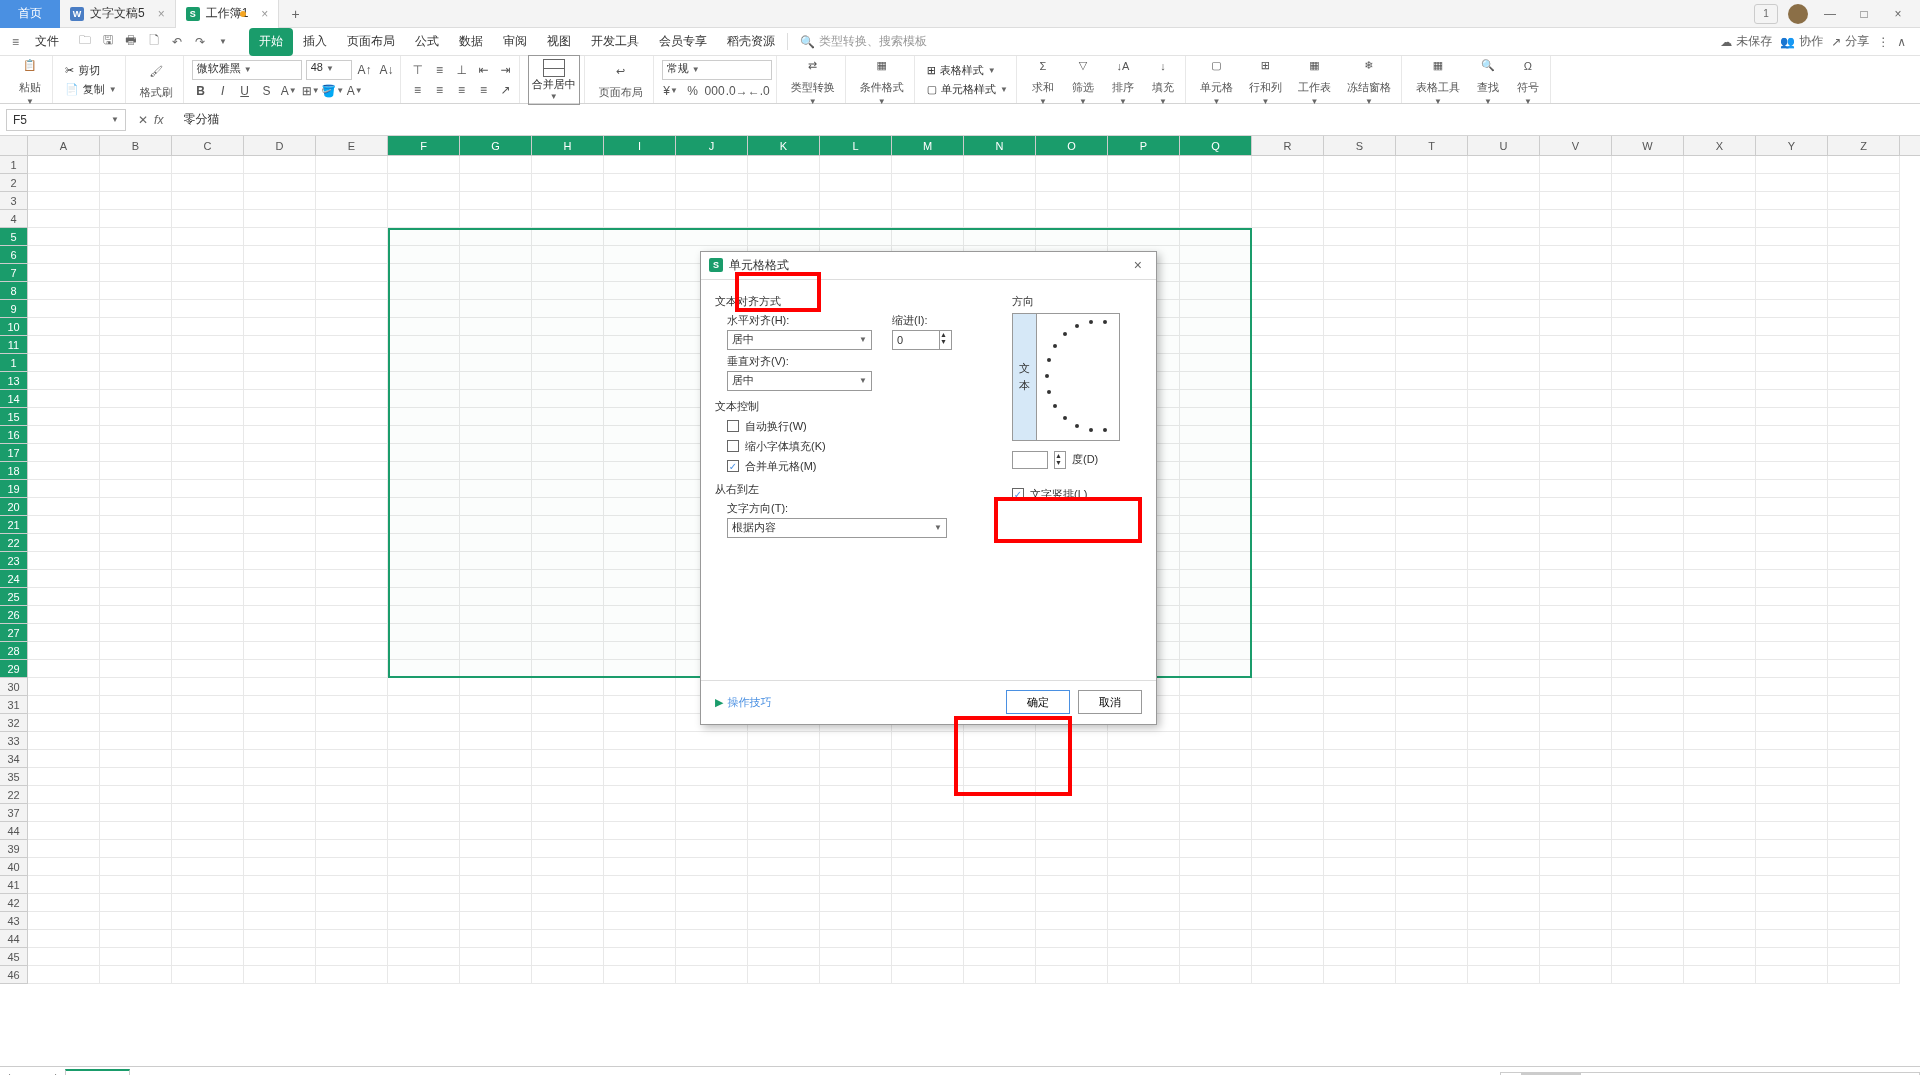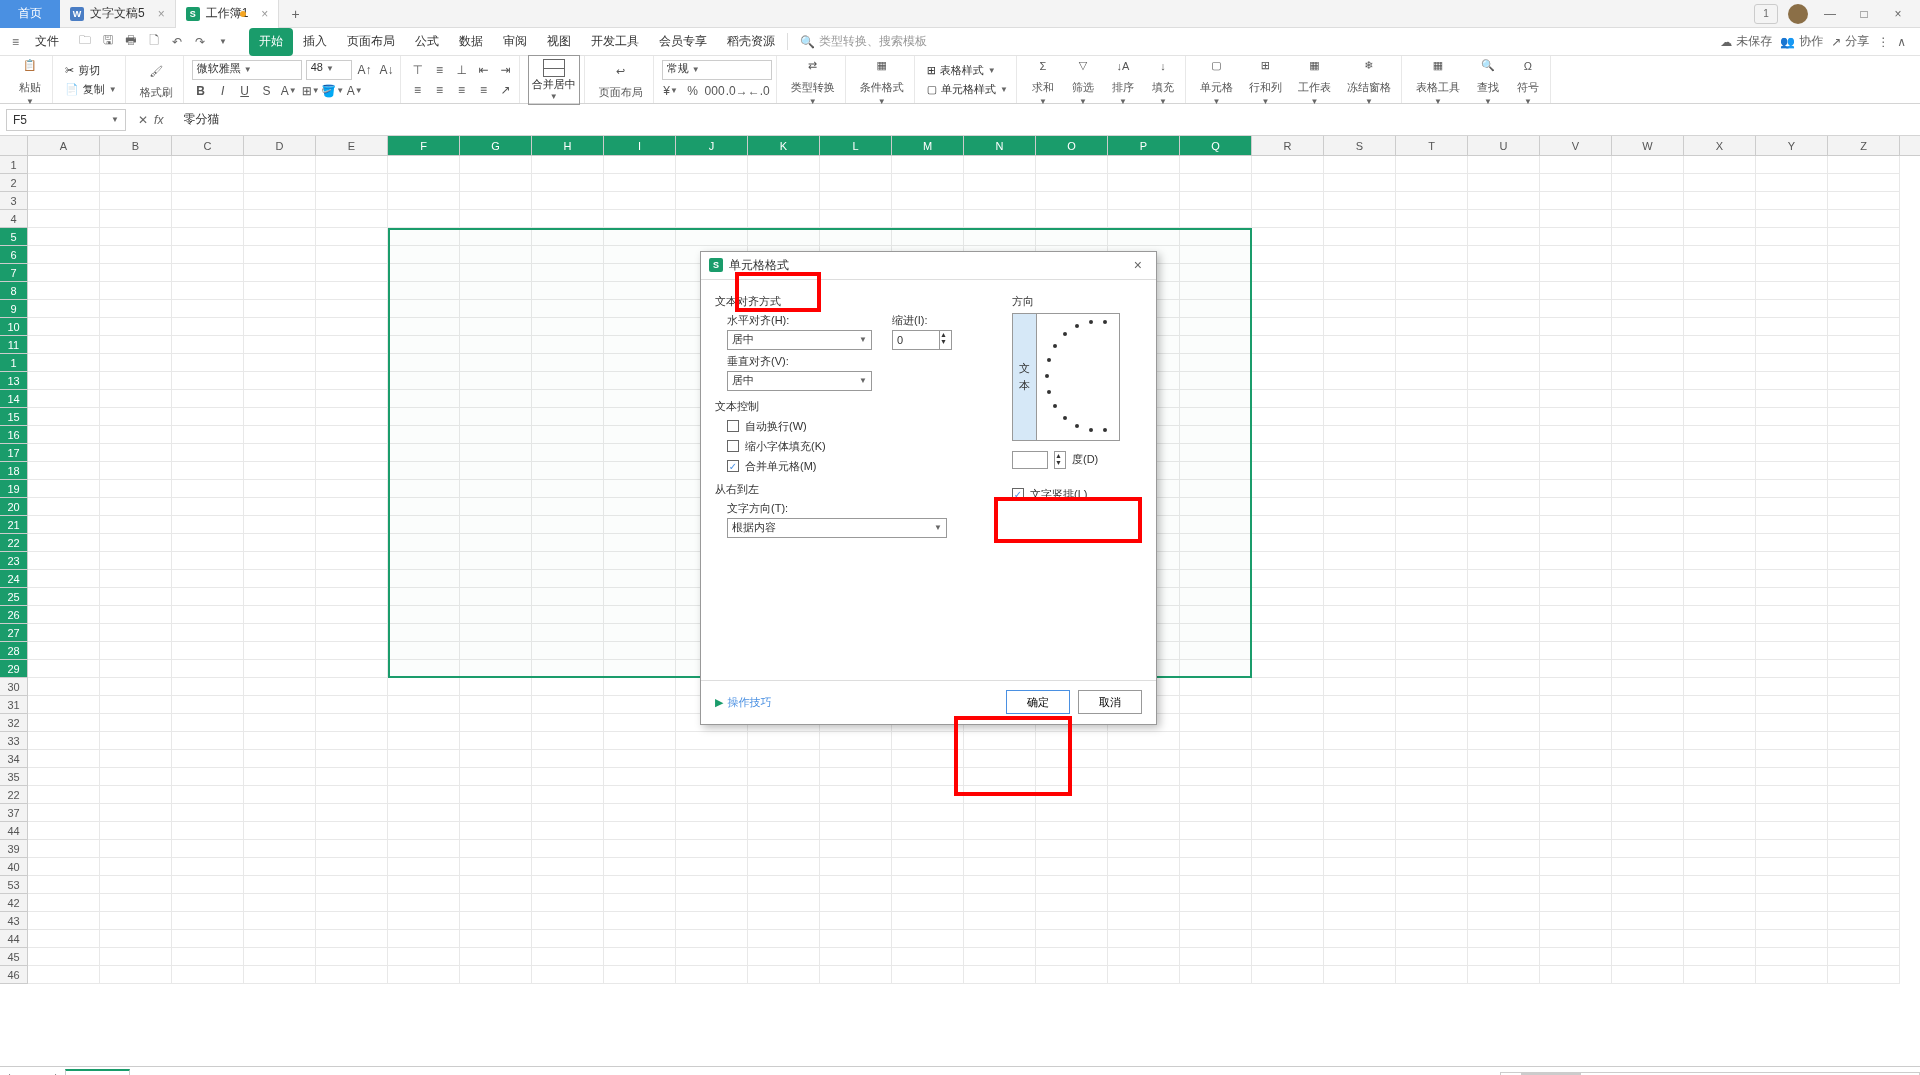--- a/index.html
+++ b/index.html
@@ -455,7 +455,7 @@
       <div class="row-h">44</div>
       <div class="row-h">39</div>
       <div class="row-h">40</div>
-      <div class="row-h">53</div>
+      <div class="row-h">41</div>
       <div class="row-h">42</div>
       <div class="row-h">43</div>
       <div class="row-h">44</div>

